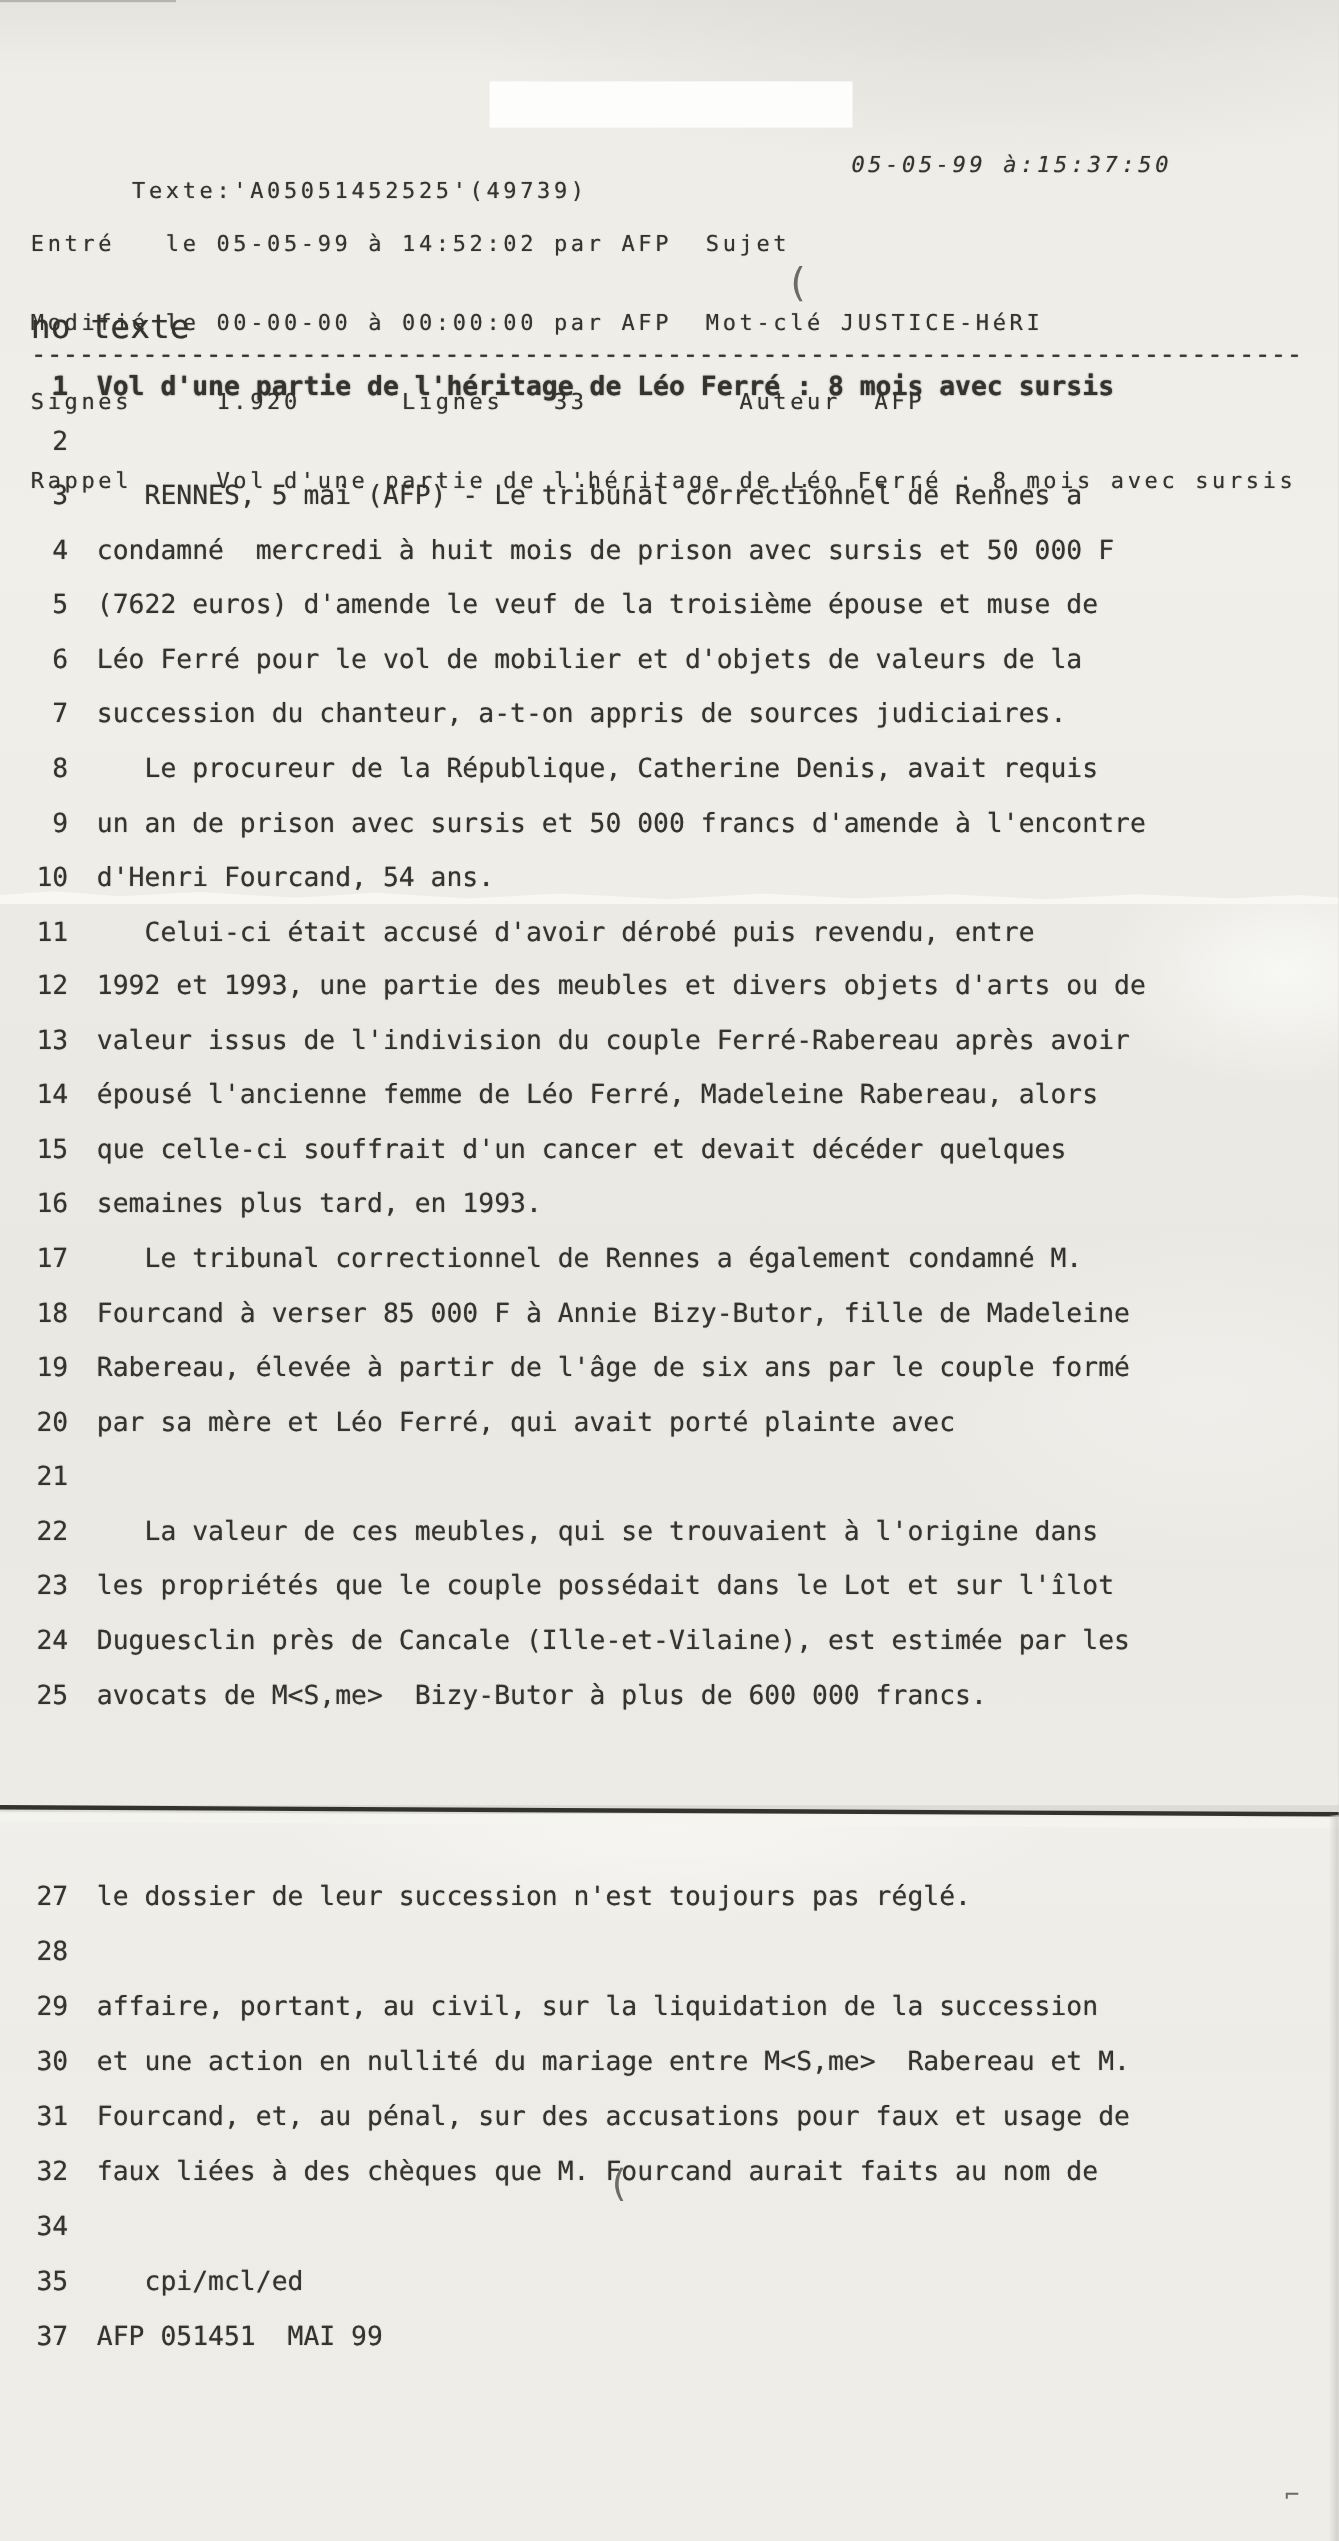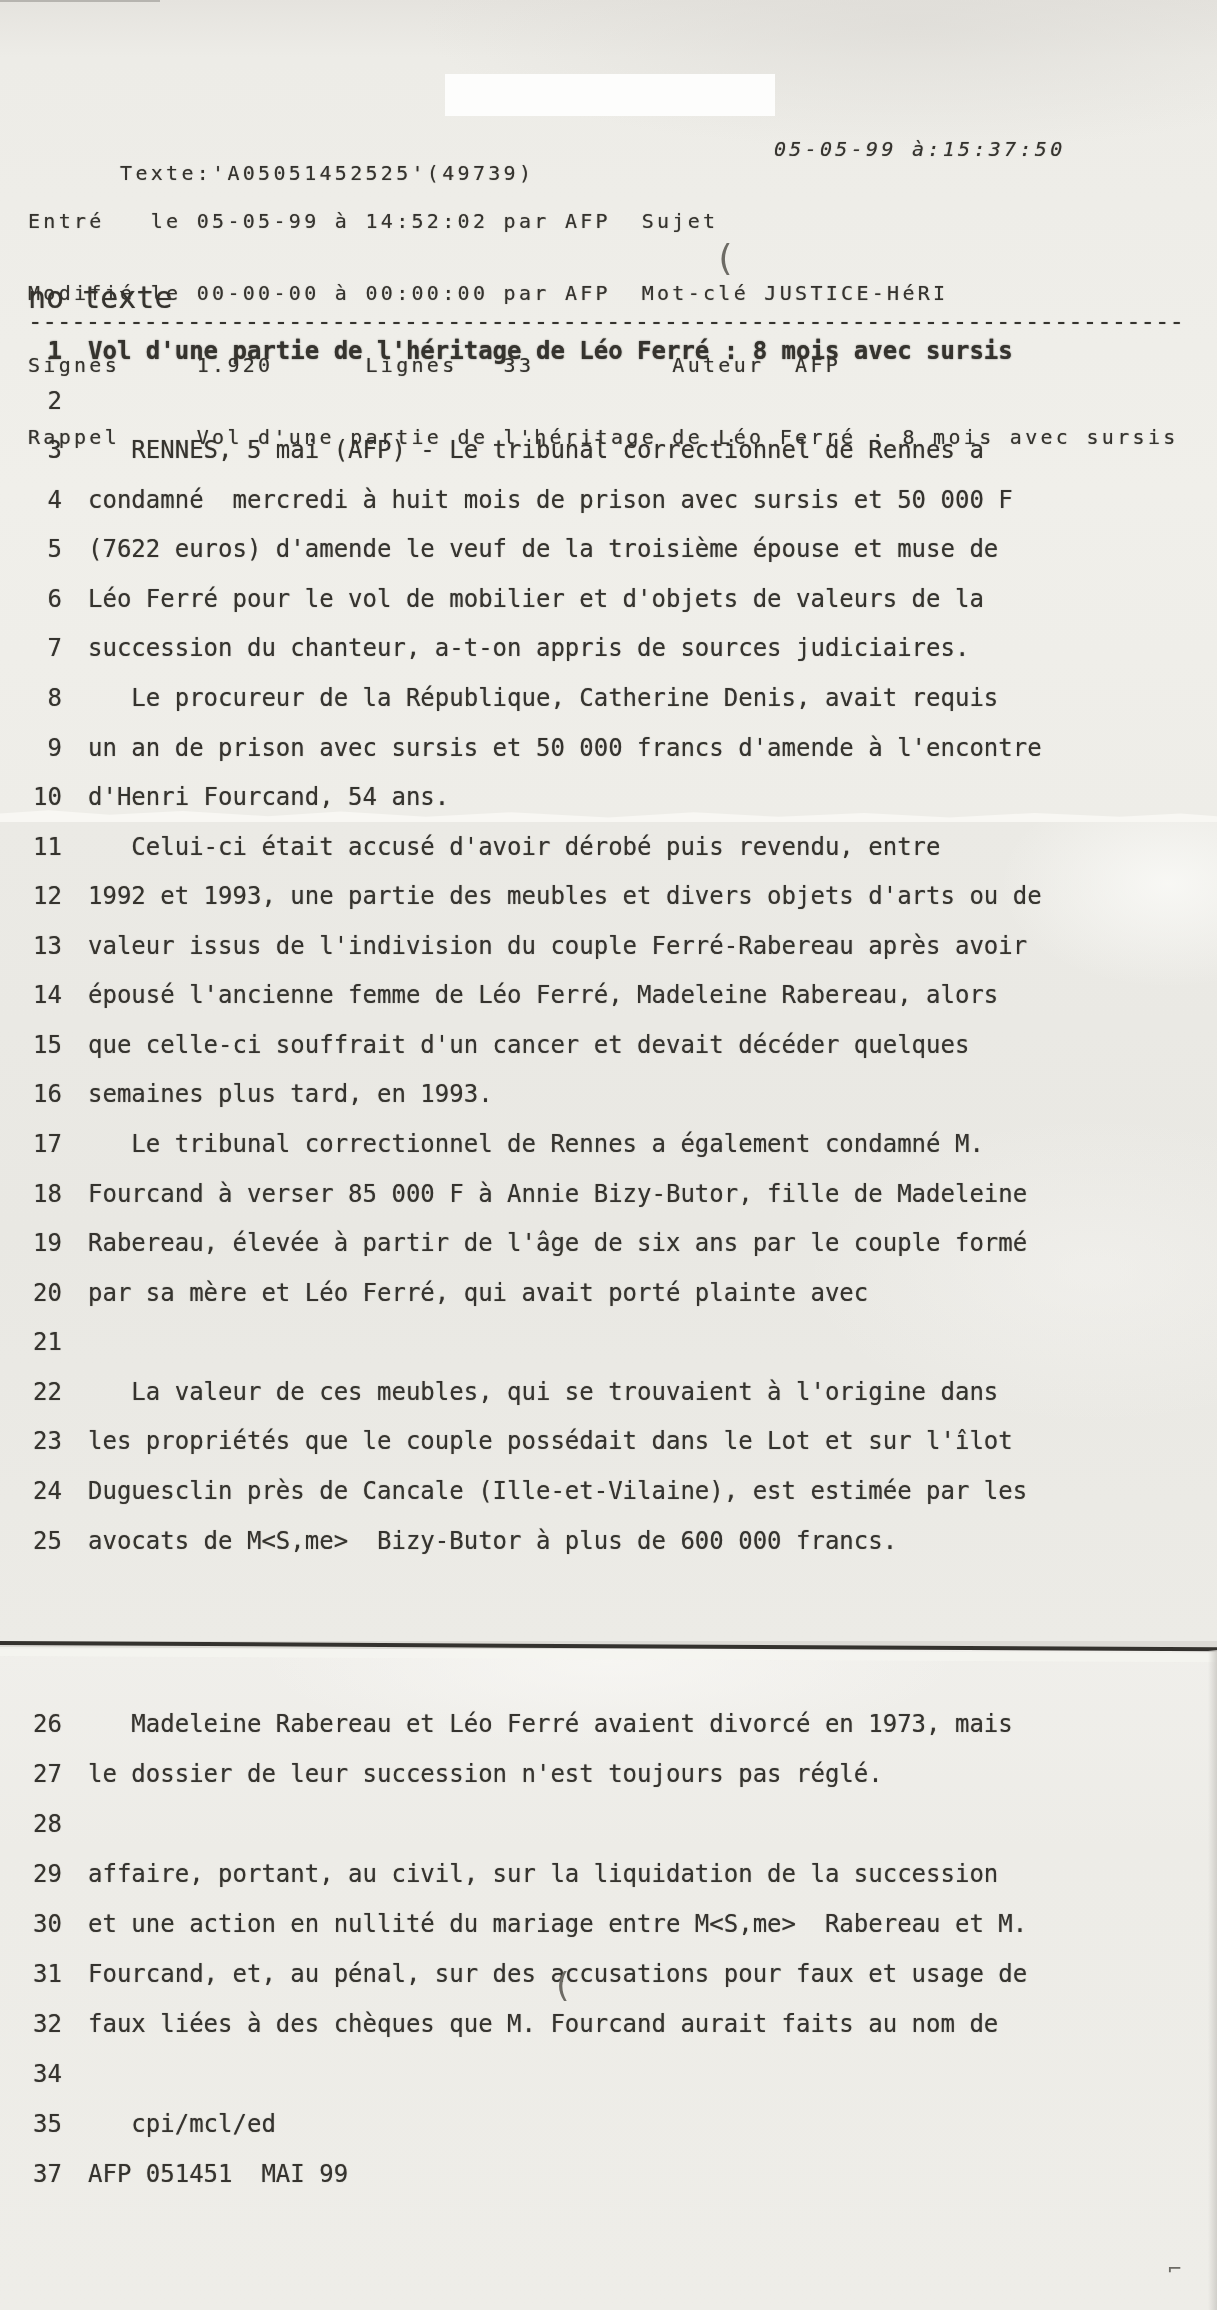--- a/index.html
+++ b/index.html
@@ -205,10 +205,6 @@
 
   <div class="rows p2 ink">
 
-  <div class="row">
-        <span class="num">26</span>
-        <span class="txt">   Madeleine Rabereau et Léo Ferré avaient divorcé en 1973, mais</span>
-      </div>
       <div class="row">
         <span class="num">27</span>
         <span class="txt">le dossier de leur succession n'est toujours pas réglé.</span>

